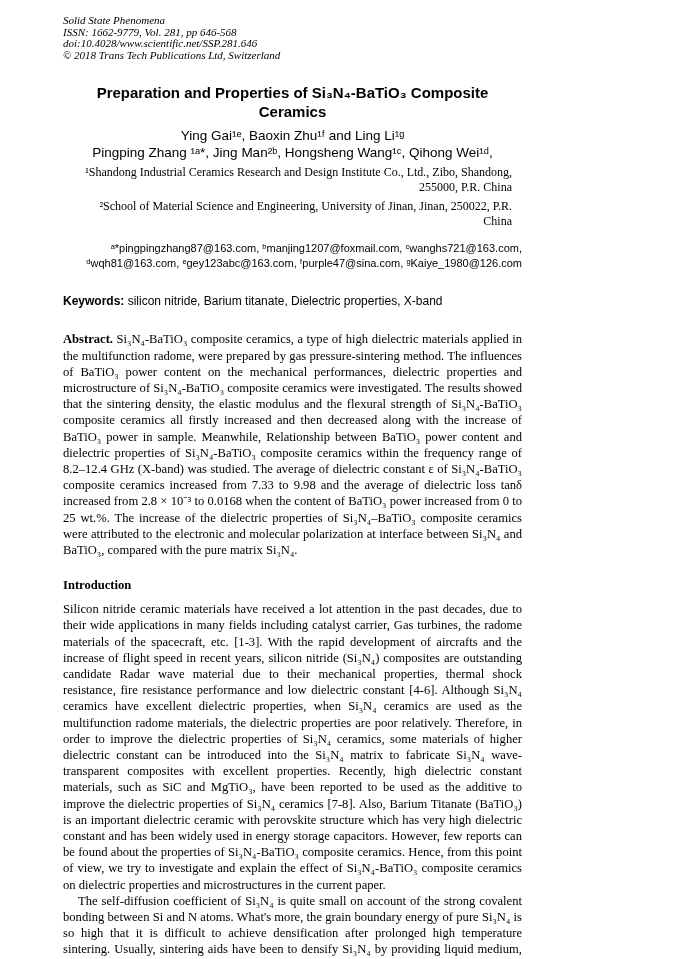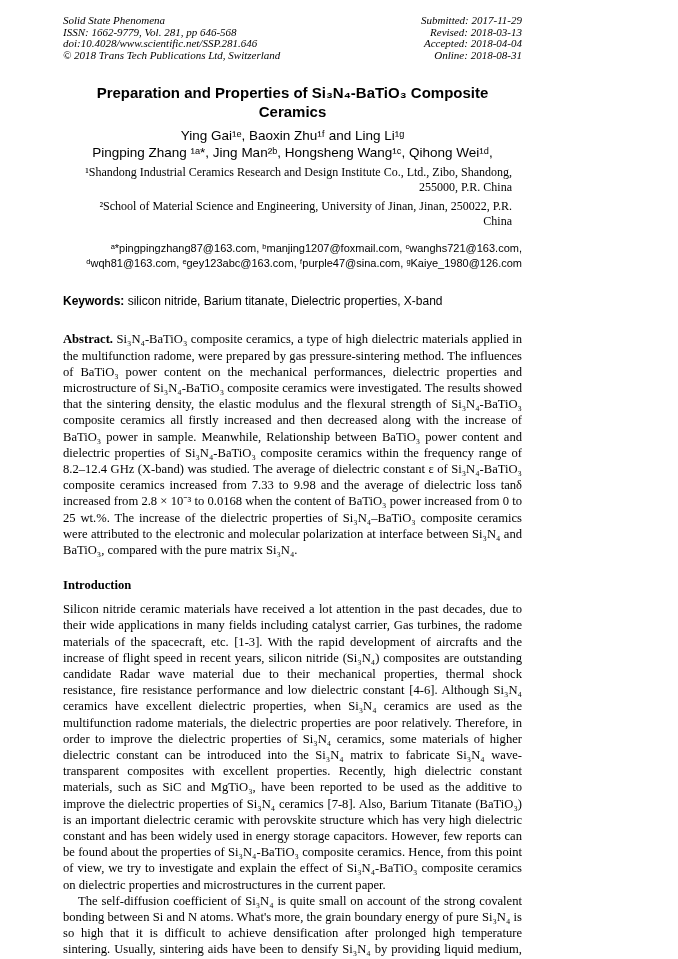--- a/index.html
+++ b/index.html
@@ -90,12 +90,6 @@
       <div>doi:10.4028/www.scientific.net/SSP.281.646</div>
       <div>© 2018 Trans Tech Publications Ltd, Switzerland</div>
     </div>
-    <div class="header-right">
-      <div>Submitted: 2017-11-29</div>
-      <div>Revised: 2018-03-13</div>
-      <div>Accepted: 2018-04-04</div>
-      <div>Online: 2018-08-31</div>
-    </div>
   </header>
 
   <h1 class="title">Preparation and Properties of Si₃N₄-BaTiO₃ Composite Ceramics</h1>

